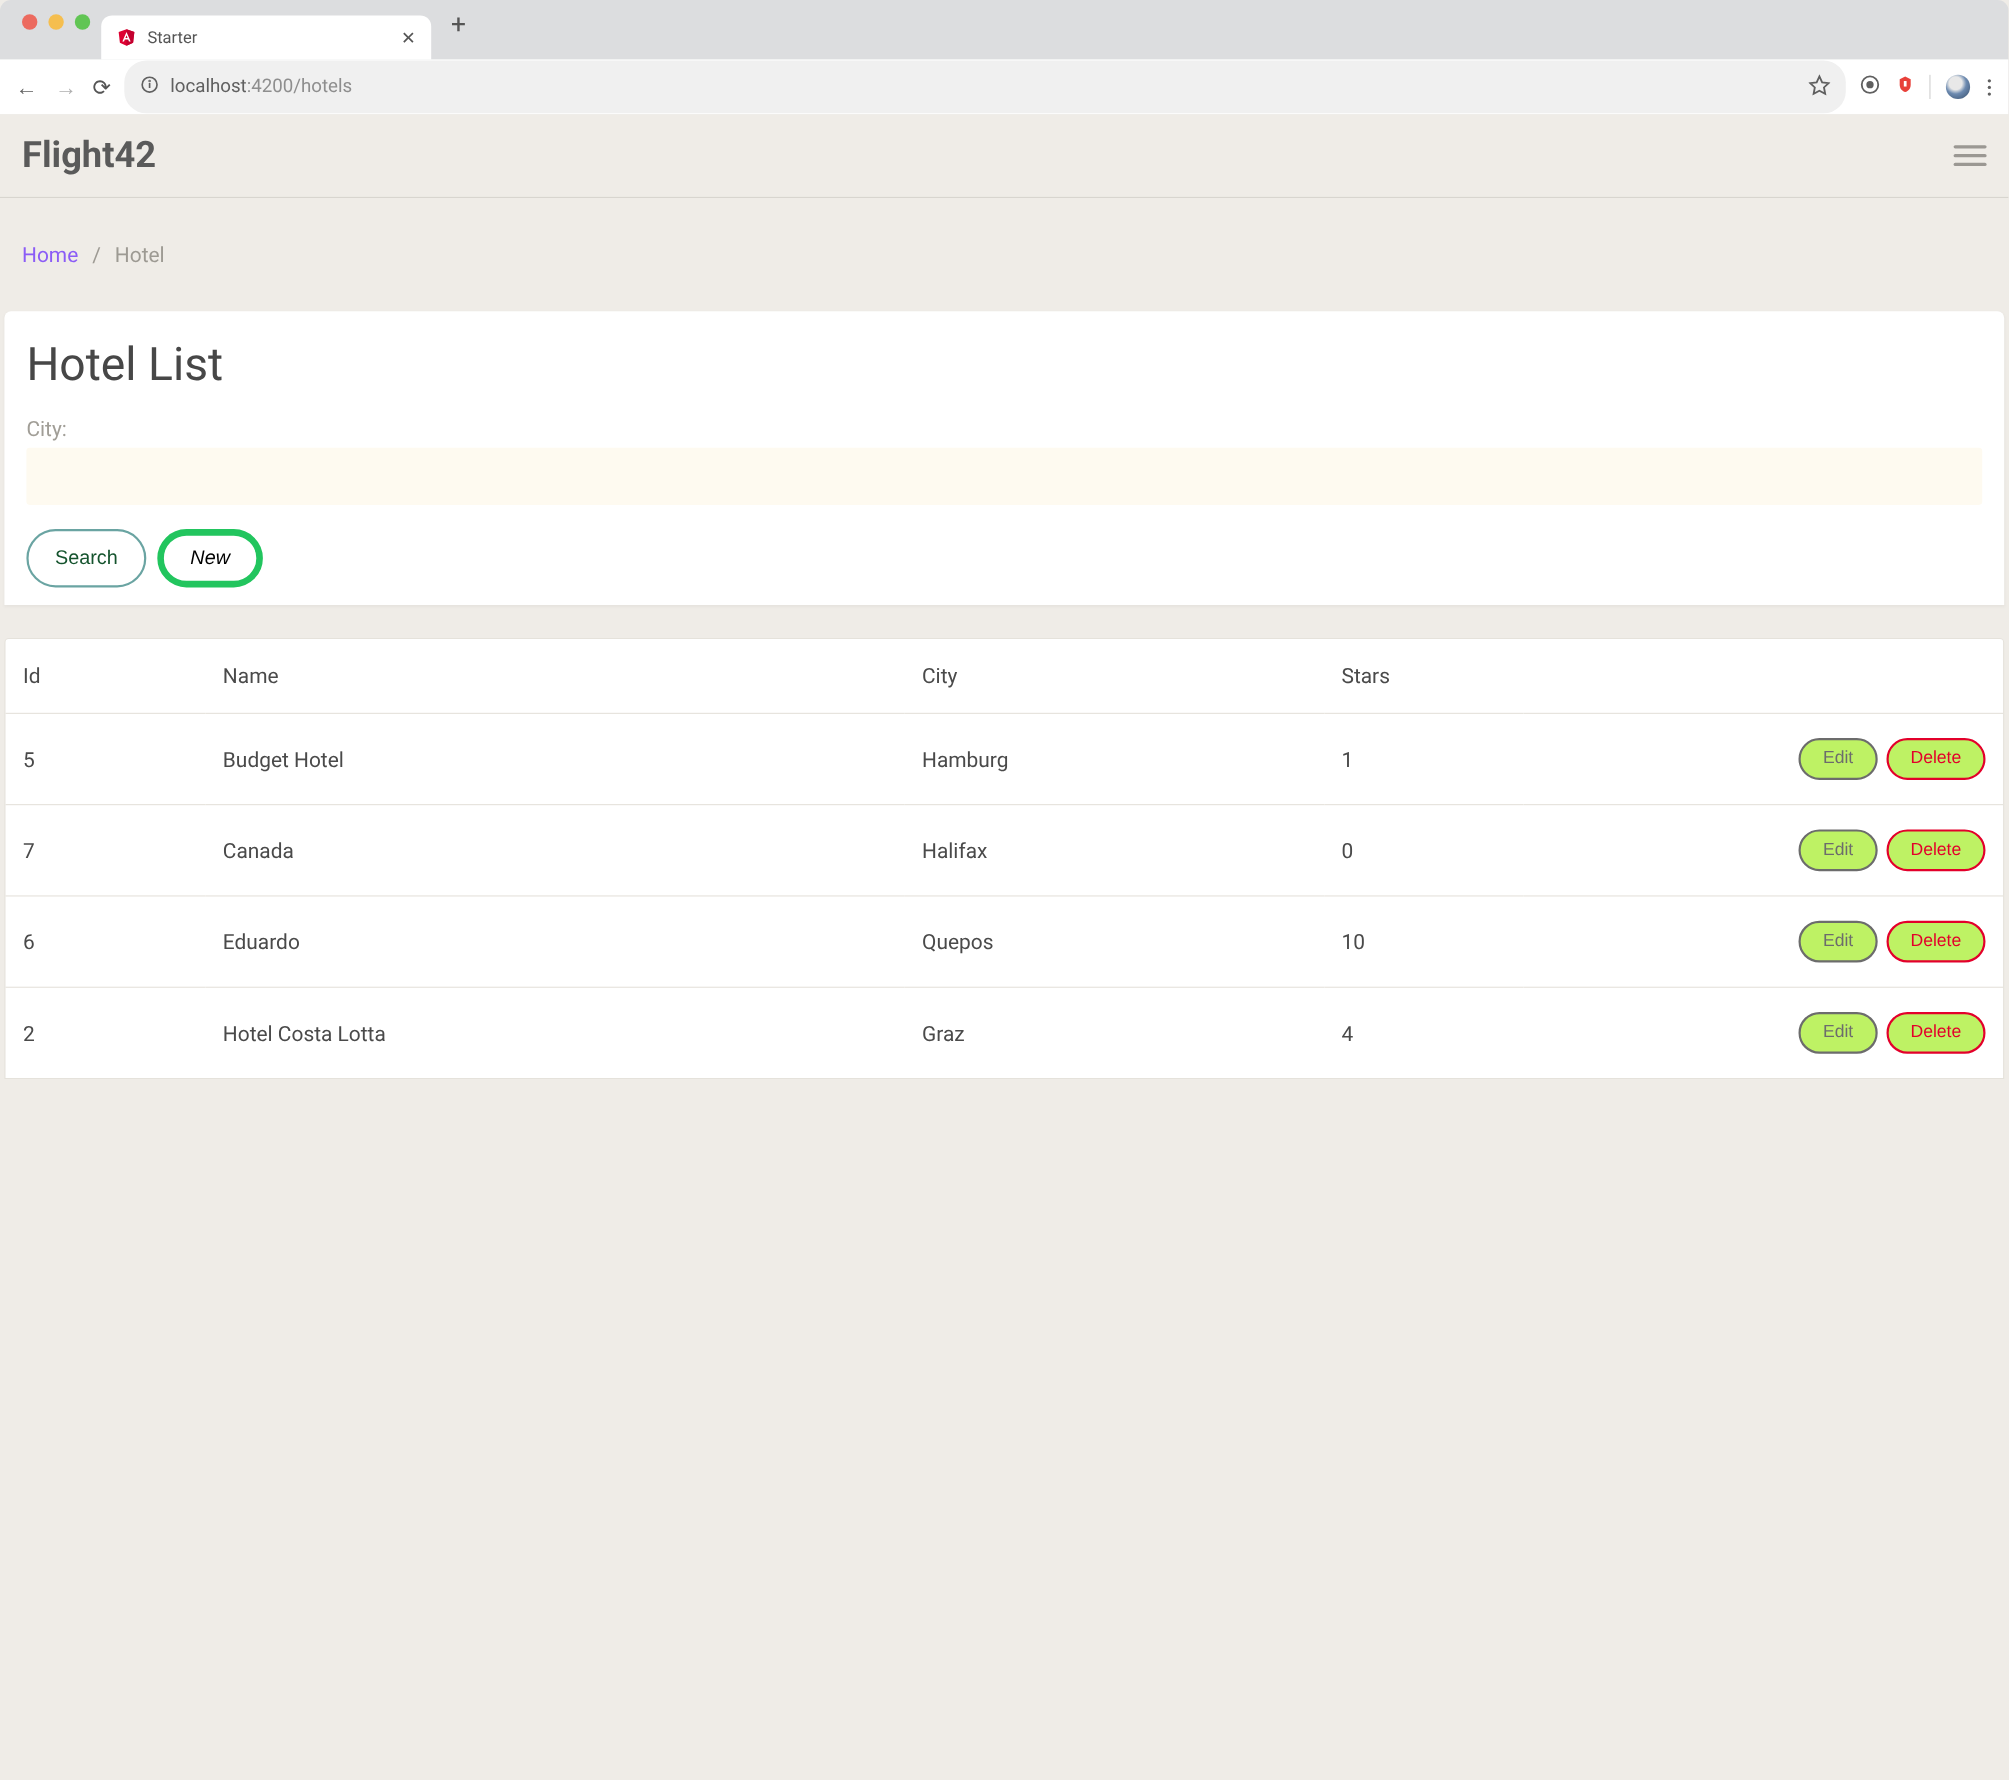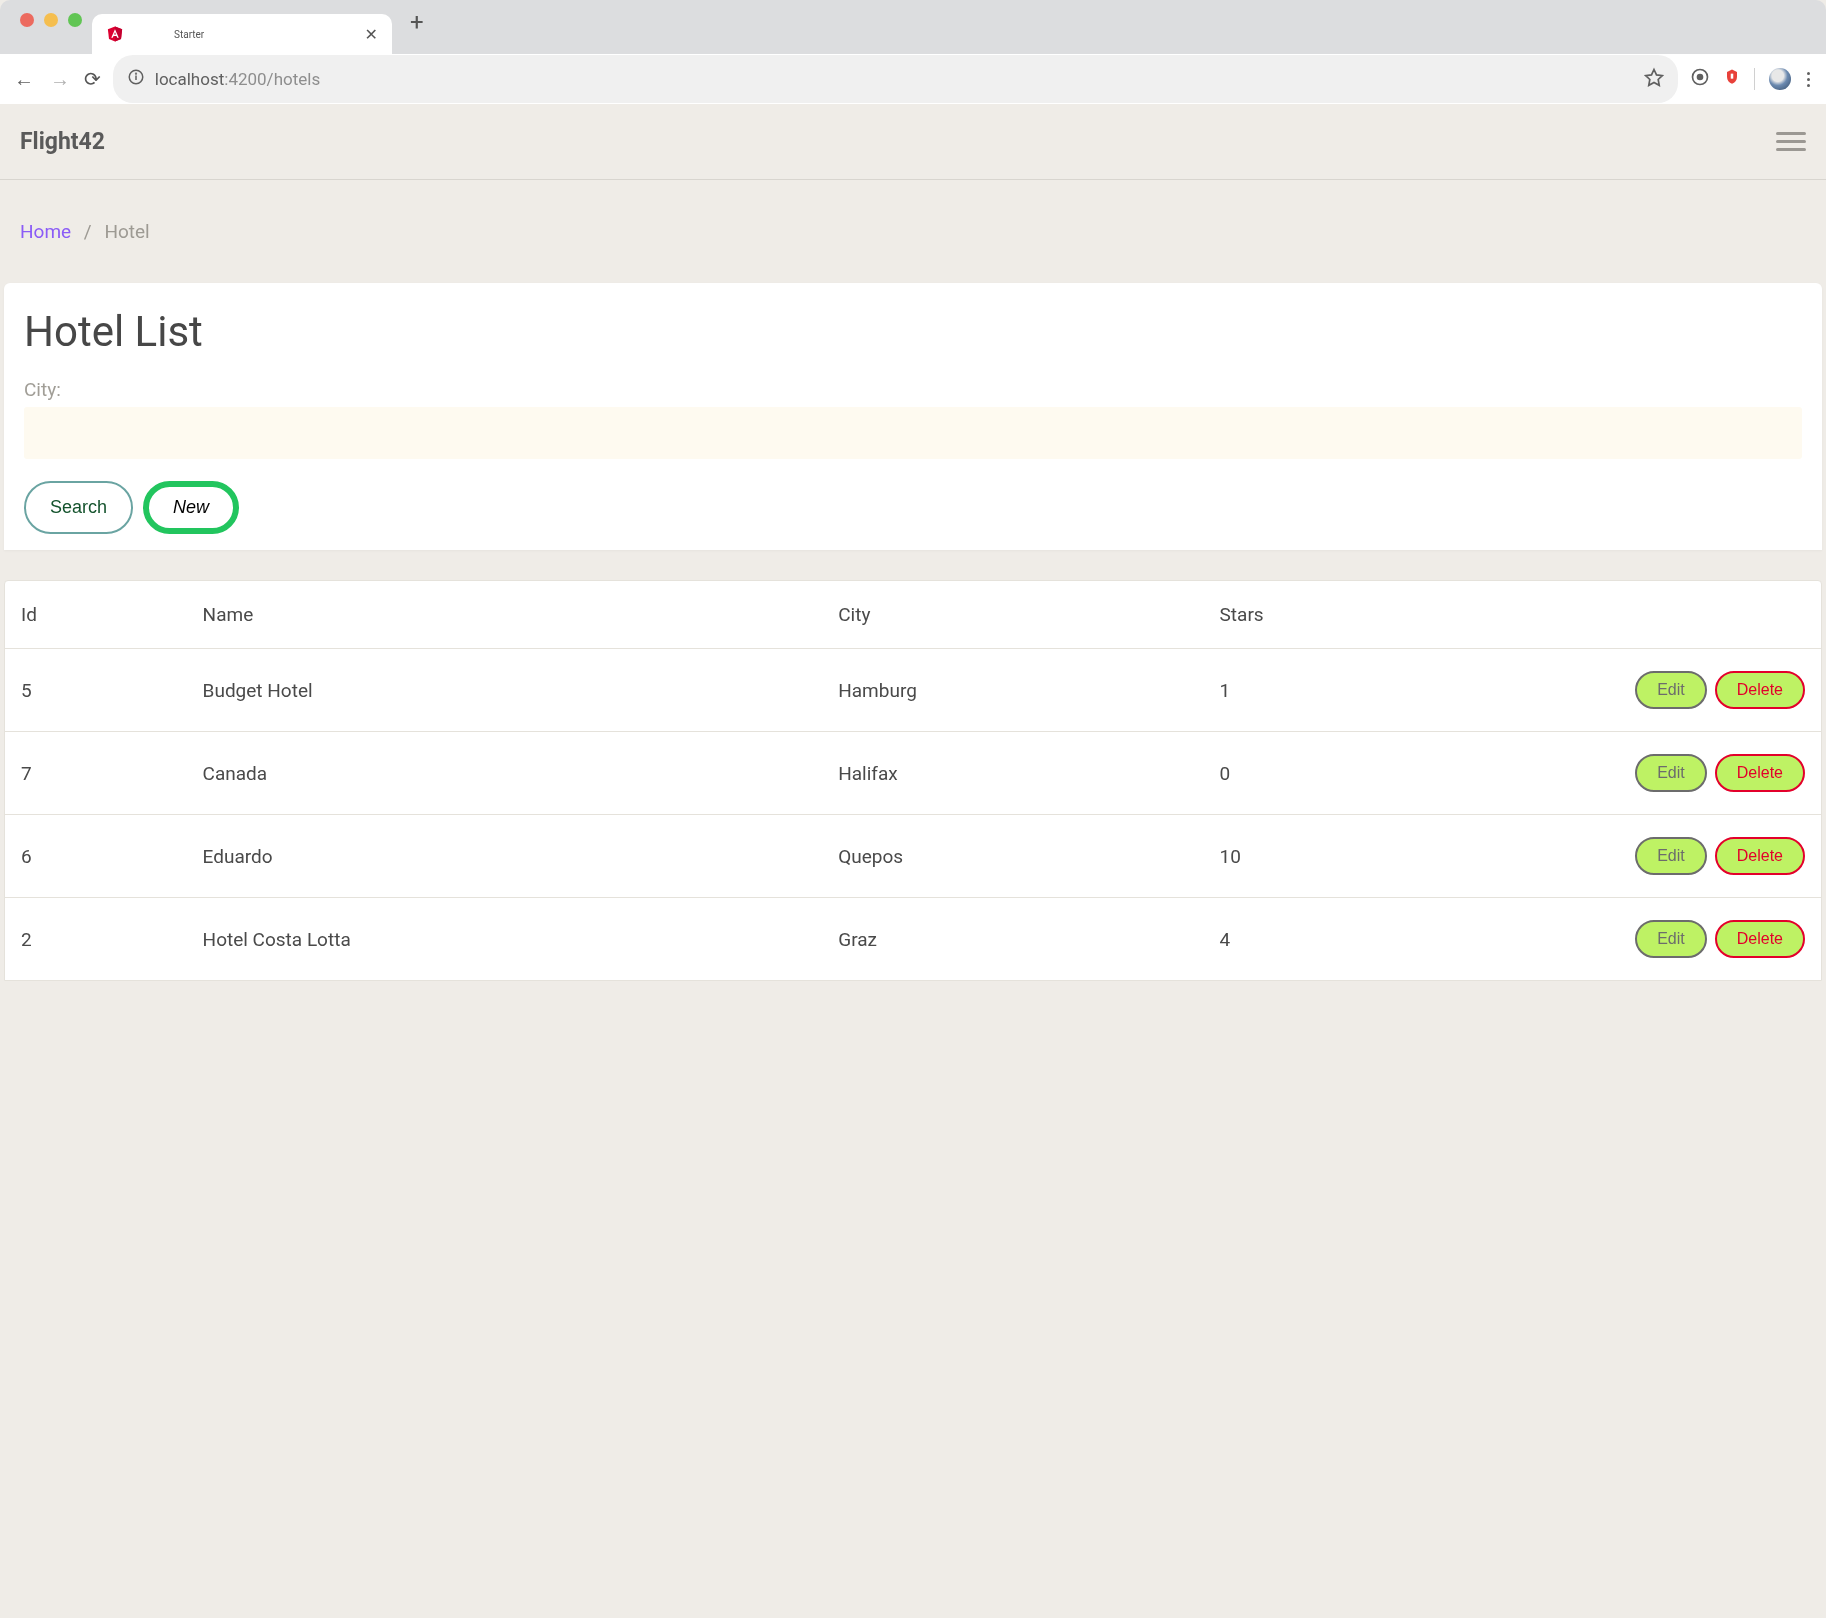--- a/index.html
+++ b/index.html
@@ -41,7 +41,7 @@
     position: relative;
   }
   .tab .icon { margin-right: 10px; display:flex; }
-  .tab .title { flex: 1; color: #555; font-size: 10px; margin-left: 40px; }
+  .tab .title { flex: 1; color: #555; font-size: 15px; }
   .tab-close { color:#555; font-size:16px; cursor:pointer; }
   .newtab-btn { color:#555; font-size:24px; margin: 0 18px 10px; align-self:center; cursor:pointer;}
 

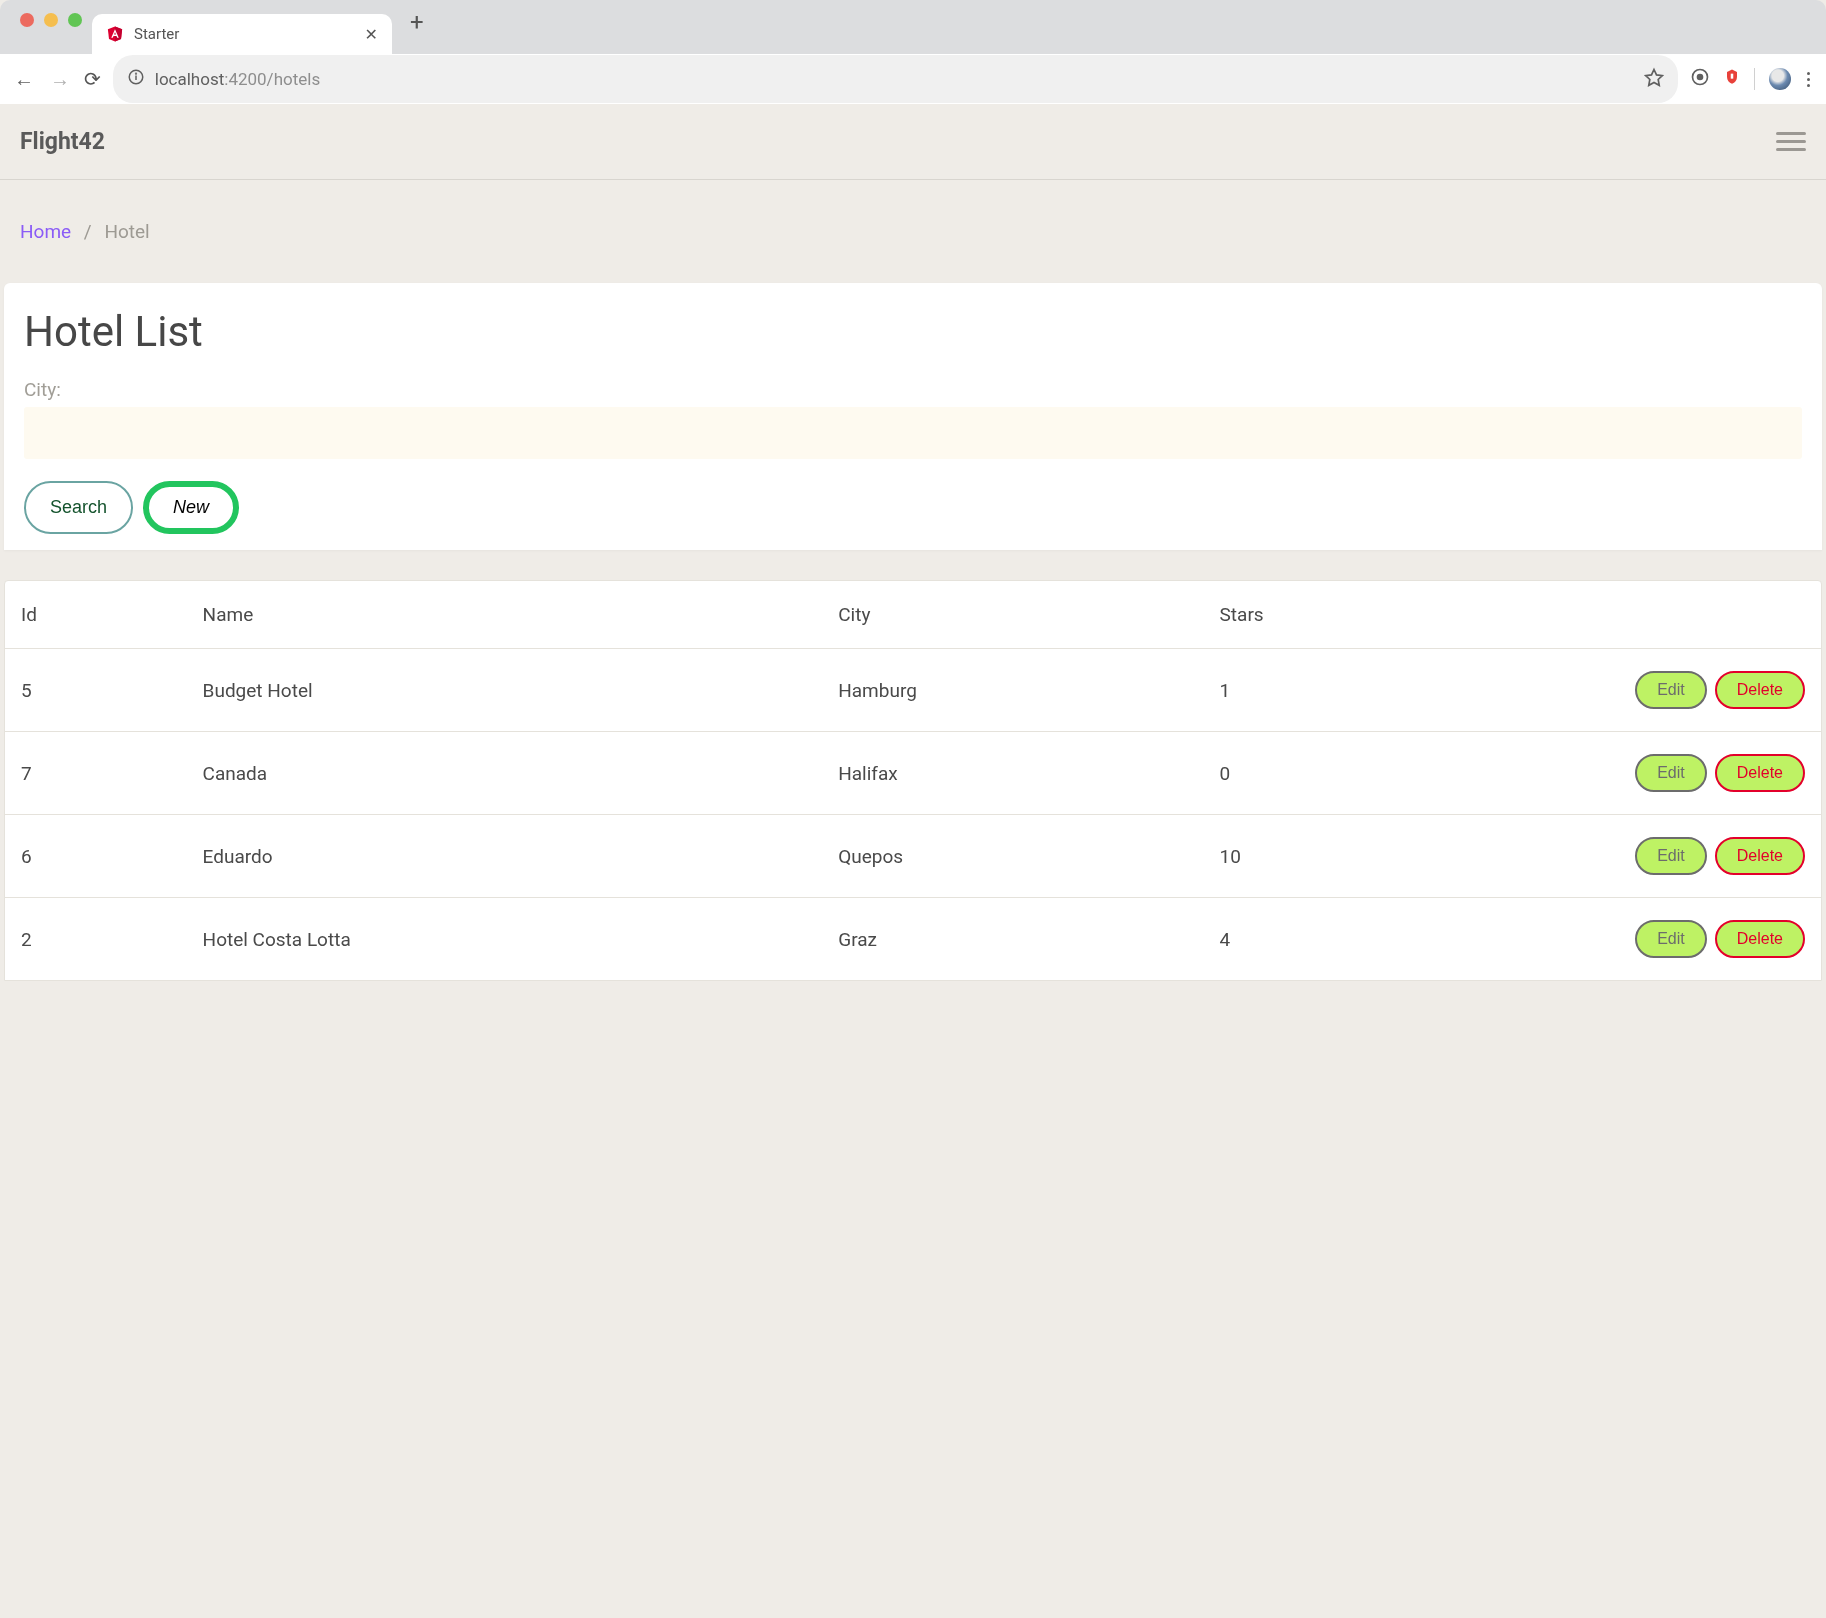--- a/index.html
+++ b/index.html
@@ -88,7 +88,7 @@
     padding: 0 20px;
     border-bottom: 1px solid #d8d5cf;
   }
-  .brand { font-size: 23px; font-weight: 700; color:#5a5a5a;text-align:right; }
+  .brand { font-size: 33px; font-weight: 700; color:#5a5a5a;text-align:right; }
   .hamburger { display:flex; flex-direction:column; gap:5px; cursor:pointer;}
   .hamburger span{ width:30px; height:3px; background:#9b9893; border-radius:2px;}
 

